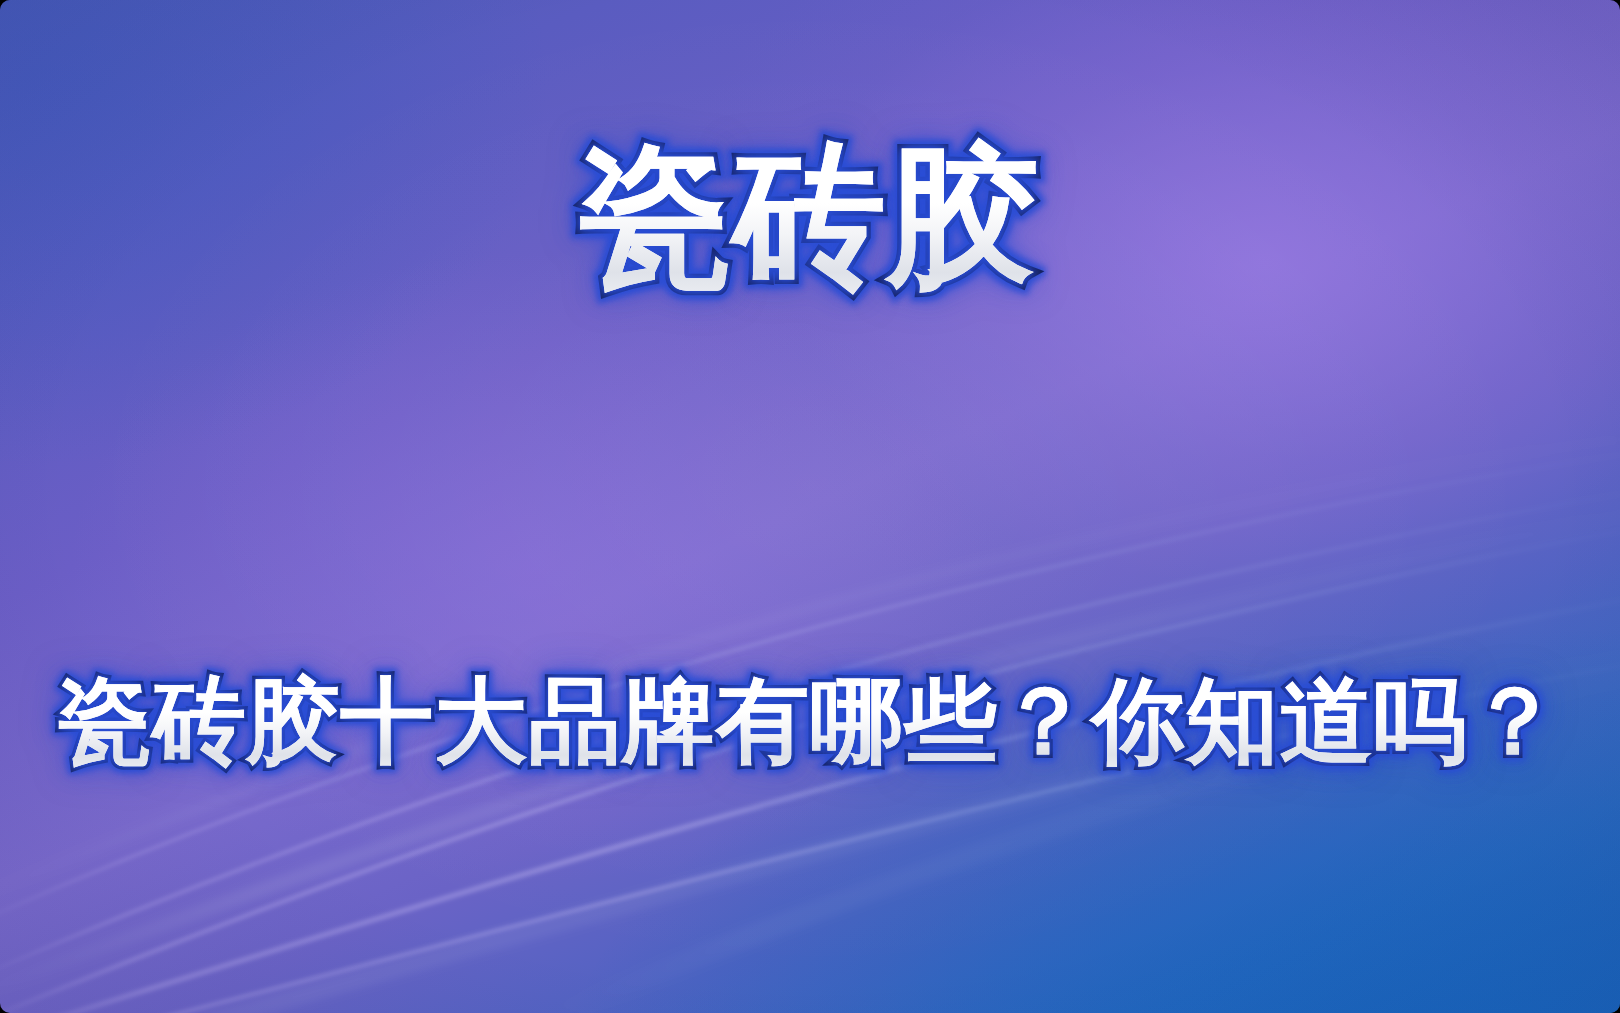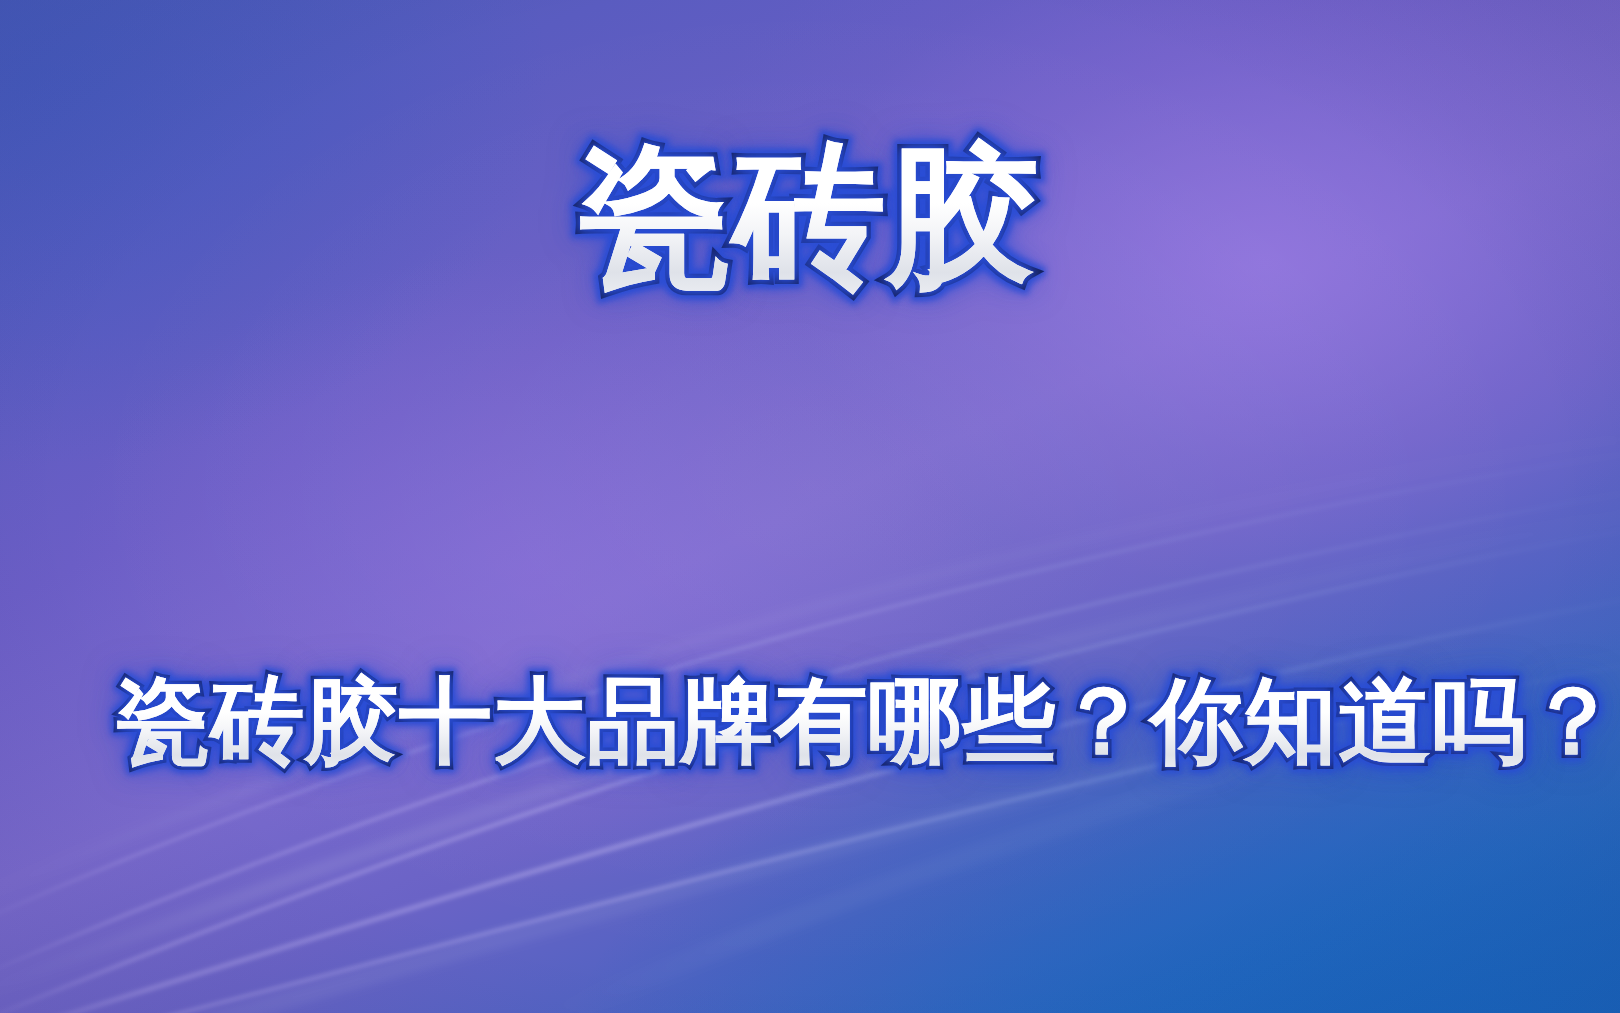--- a/index.html
+++ b/index.html
@@ -13,6 +13,7 @@
     height: 1013px;
     overflow: hidden;
     font-family: "Liberation Sans", "DejaVu Sans", sans-serif;
+    border-radius: 10px;
   }
 
   

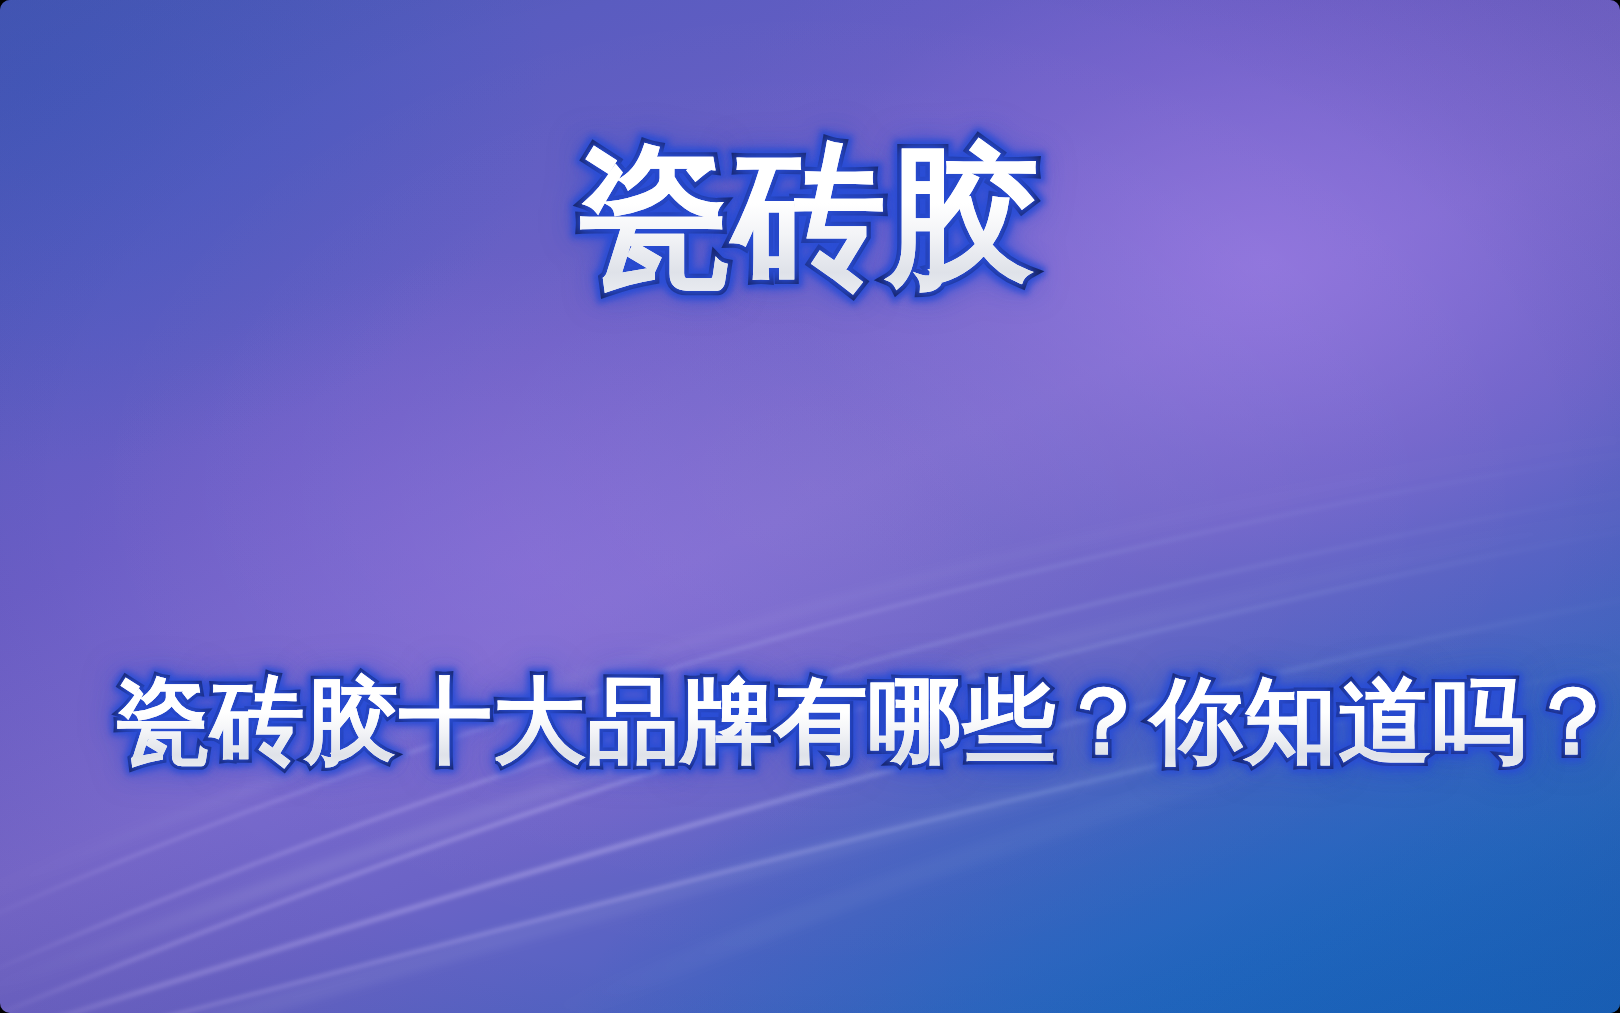--- a/index.html
+++ b/index.html
@@ -149,7 +149,7 @@
 
   #line1 { top: 131px; font-size: 152px; line-height: 172px; }
   #line2 { top: 378px; font-size: 152px; line-height: 172px; }
-  #line3 { top: 668px; font-size: 93px;  line-height: 106px; text-align: right; }
+  #line3 { top: 668px; font-size: 93px;  line-height: 106px; }
 
   #line1 .halo2 { -webkit-text-stroke-width: 17px; }
   #line2 .halo2 { -webkit-text-stroke-width: 17px; }

